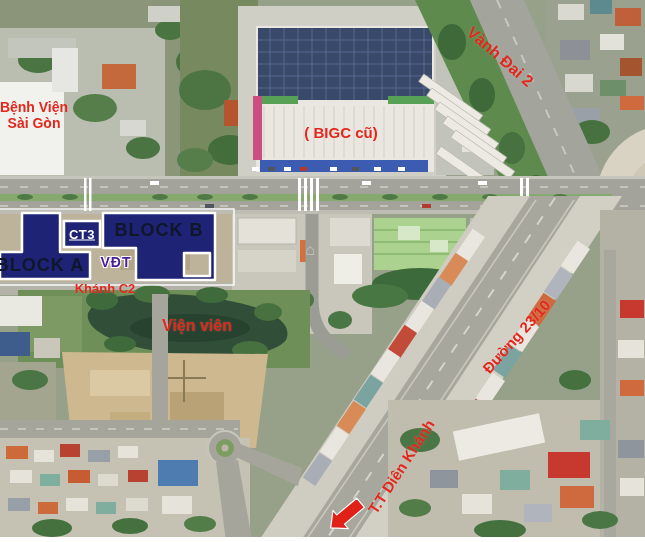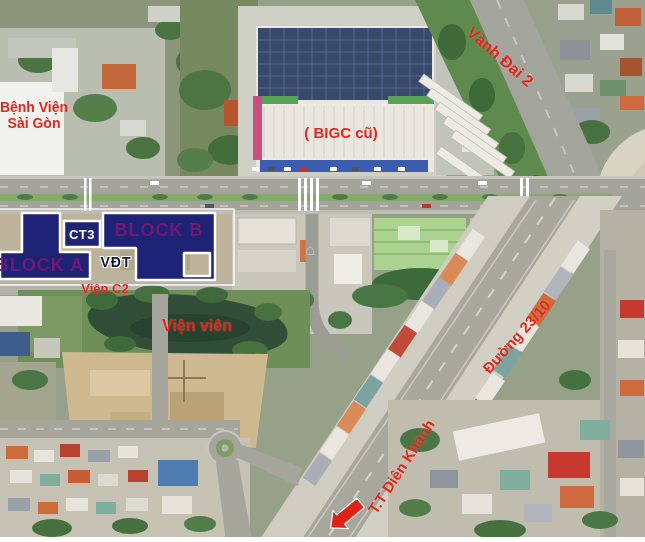--- a/index.html
+++ b/index.html
@@ -344,7 +344,7 @@
 
   <div class="block-lbl" style="left:159px;top:230px;font-size:18px;">BLOCK B</div>
 
-  <div class="block-lbl blk-white" style="left:82px;top:234px;font-size:13px;">CT3</div>
+  <div class="block-lbl blk-white" style="left:82px;top:234px;font-size:13px;text-decoration:underline;">CT3</div>
 
   <div class="block-lbl blk-navy" style="left:116px;top:262px;font-size:14px;">VĐT</div>
 

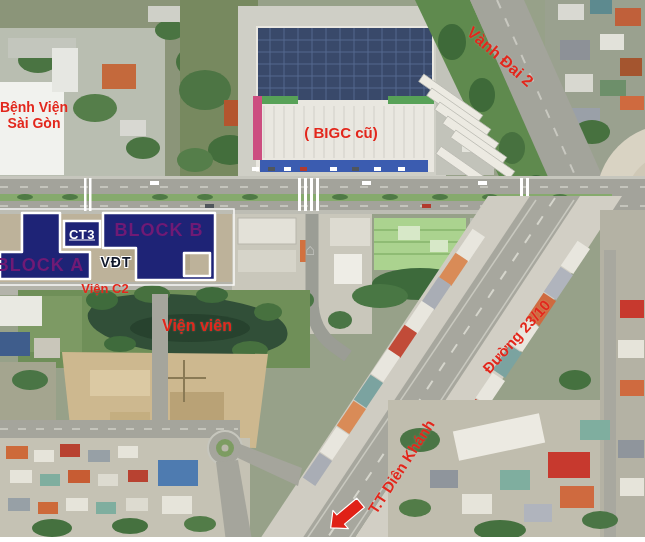--- a/index.html
+++ b/index.html
@@ -16,7 +16,7 @@
   }
   .lbl.rot{transform-origin:center center;}
   .block-lbl{
-    position:absolute;font-weight:700;color:#701a75;white-space:nowrap;
+    position:absolute;font-weight:700;color:#0f172a;white-space:nowrap;
     transform:translate(-50%,-50%);letter-spacing:1px;
     font-family:"Liberation Sans","DejaVu Sans",sans-serif;
   }

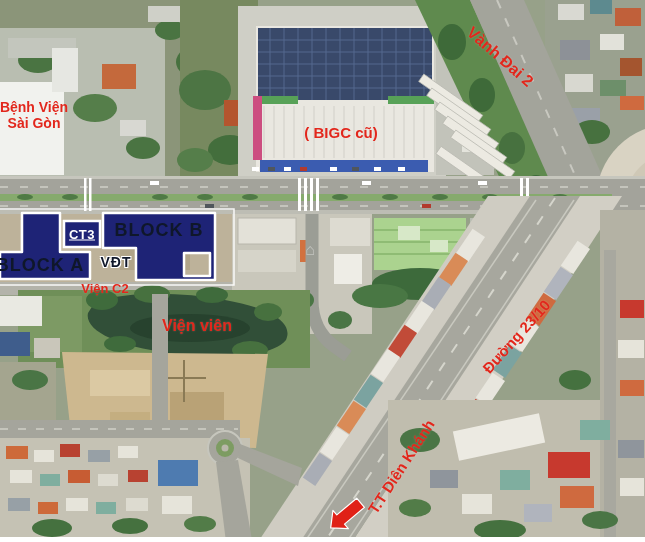--- a/index.html
+++ b/index.html
@@ -22,7 +22,7 @@
   }
   .blk-white{color:#ffffff;letter-spacing:0.5px;}
   .blk-navy{
-    color:#0f172a;
+    color:#4c1d95;
     text-shadow:-1px -1px 0 #fff,1px -1px 0 #fff,-1px 1px 0 #fff,1px 1px 0 #fff,0 1px 0 #fff,0 -1px 0 #fff;
   }
   #watermark{

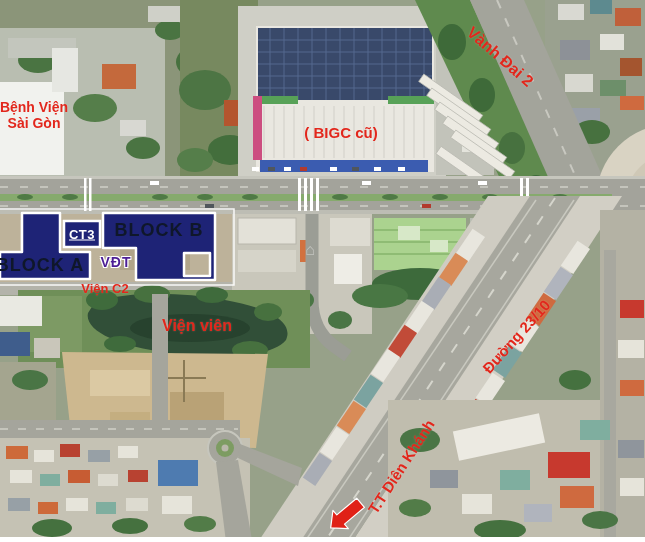--- a/index.html
+++ b/index.html
@@ -348,7 +348,7 @@
 
   <div class="block-lbl blk-navy" style="left:116px;top:262px;font-size:14px;">VĐT</div>
 
-  <div class="lbl" style="left:105px;top:289px;font-size:13px;">Viện C2</div>
+  <div class="lbl" style="left:105px;top:289px;font-size:13px;">Khánh C2</div>
 
   <div class="lbl" style="left:197px;top:326px;font-size:16px;">Viện viên</div>
 

